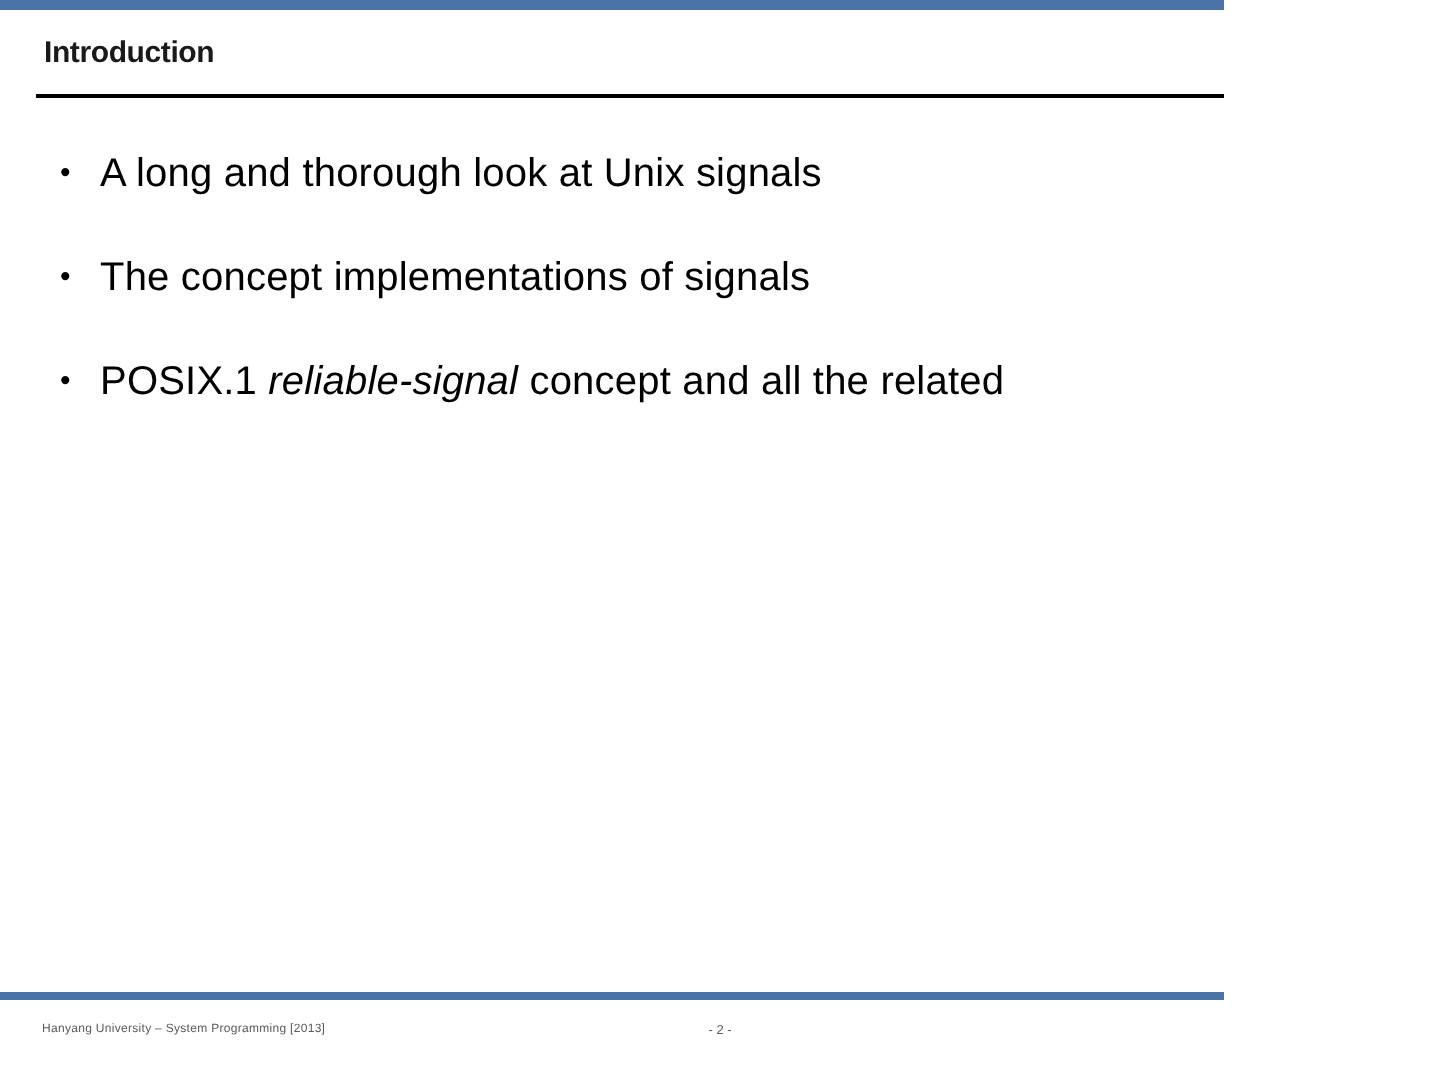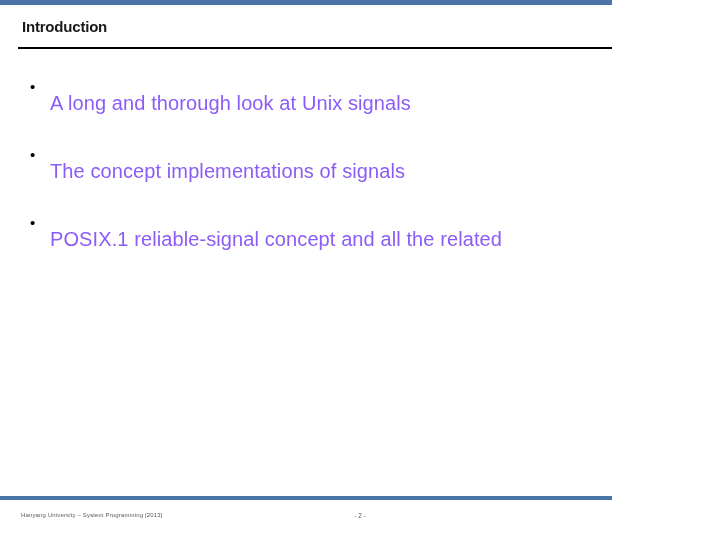--- a/index.html
+++ b/index.html
@@ -70,9 +70,8 @@
     flex: 1 1 auto;
     font-size: 20px;
     line-height: 30px;
-    color: #8b5cf6;
+    color: #000000;
     letter-spacing: 0.1px;
-    margin-top: 16px;
   }
   .bullet-text .em {
   }

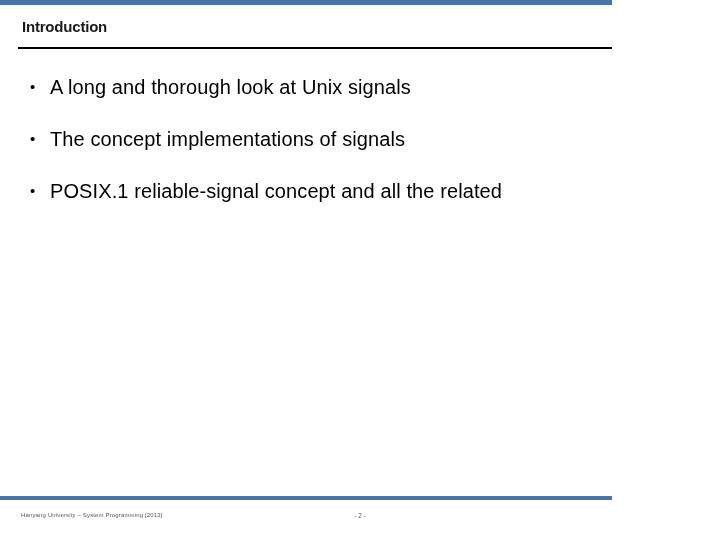--- a/index.html
+++ b/index.html
@@ -74,6 +74,7 @@
     letter-spacing: 0.1px;
   }
   .bullet-text .em {
+    font-style: italic;
   }
   .cont-line {
     margin-top: 13px;

